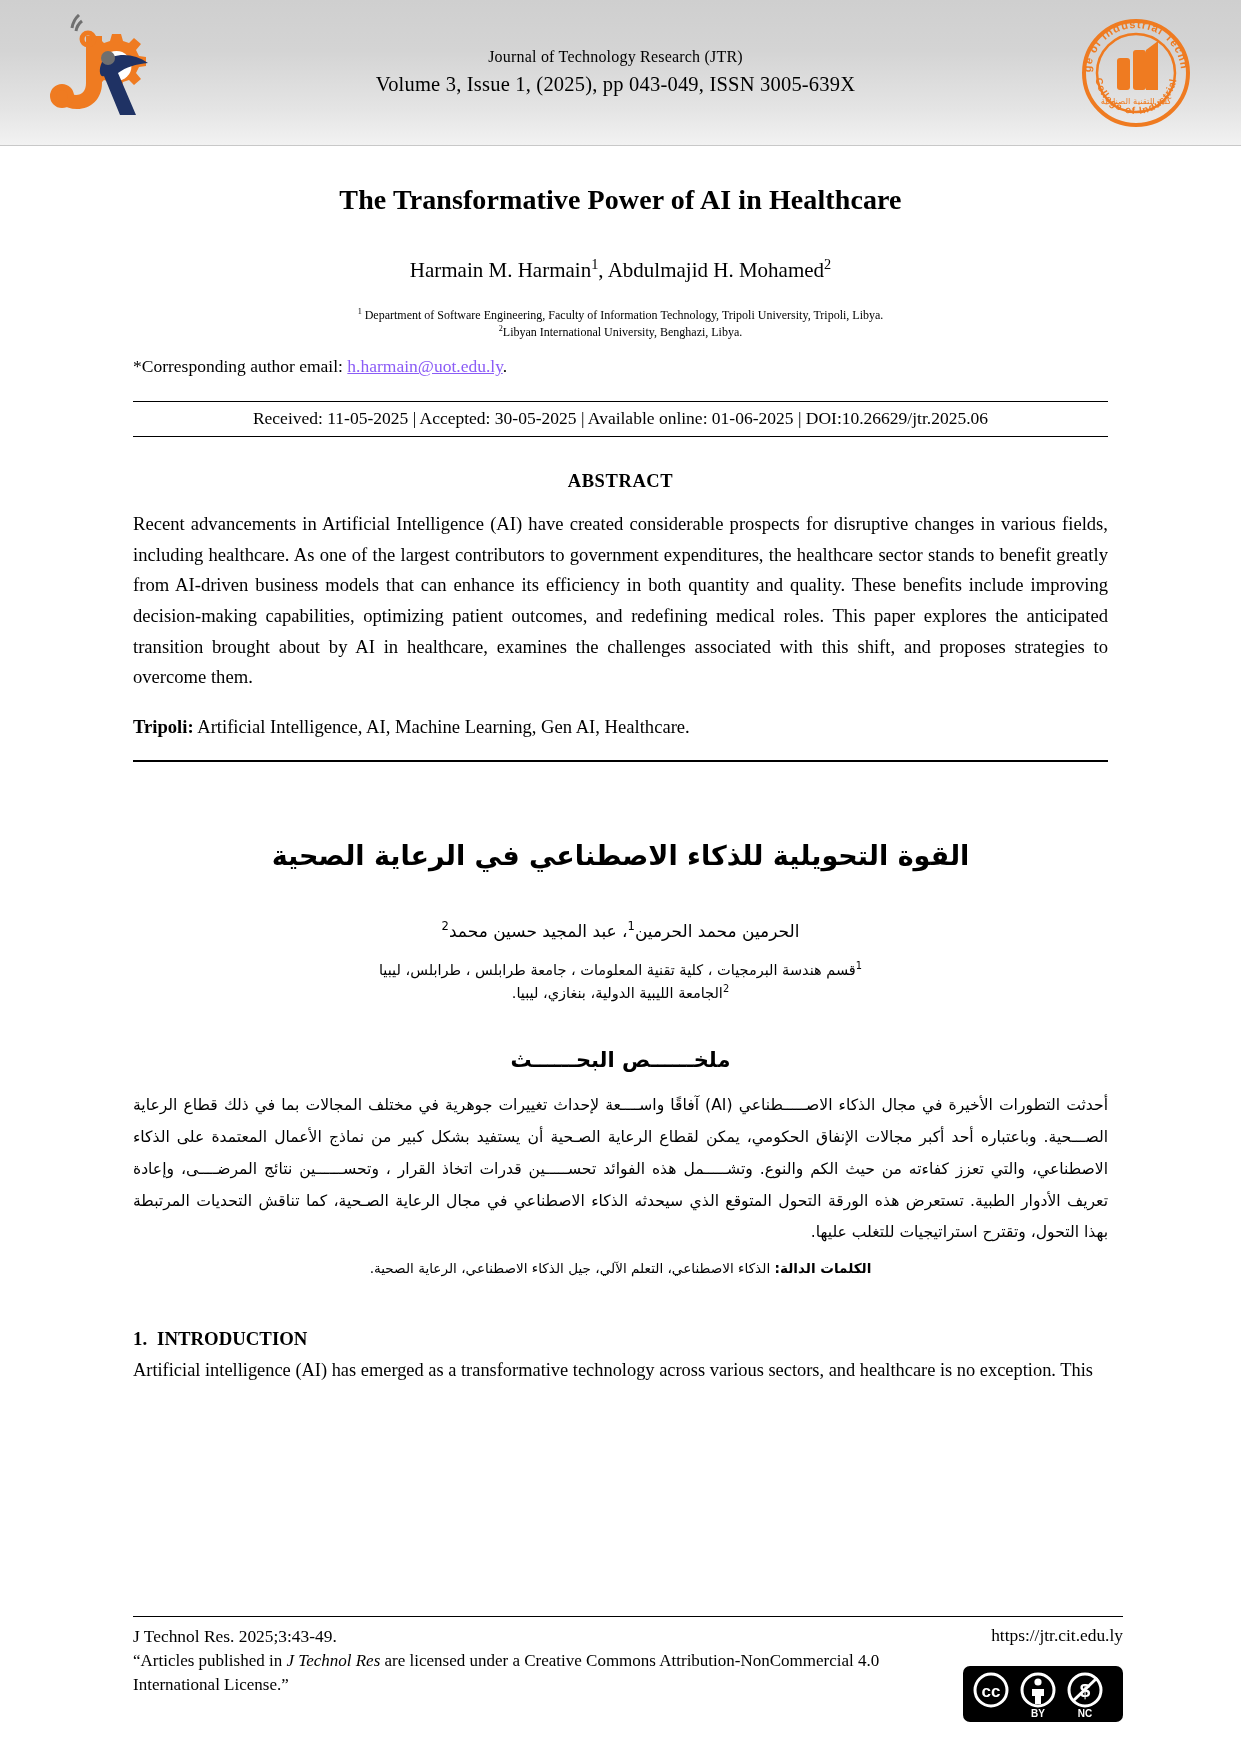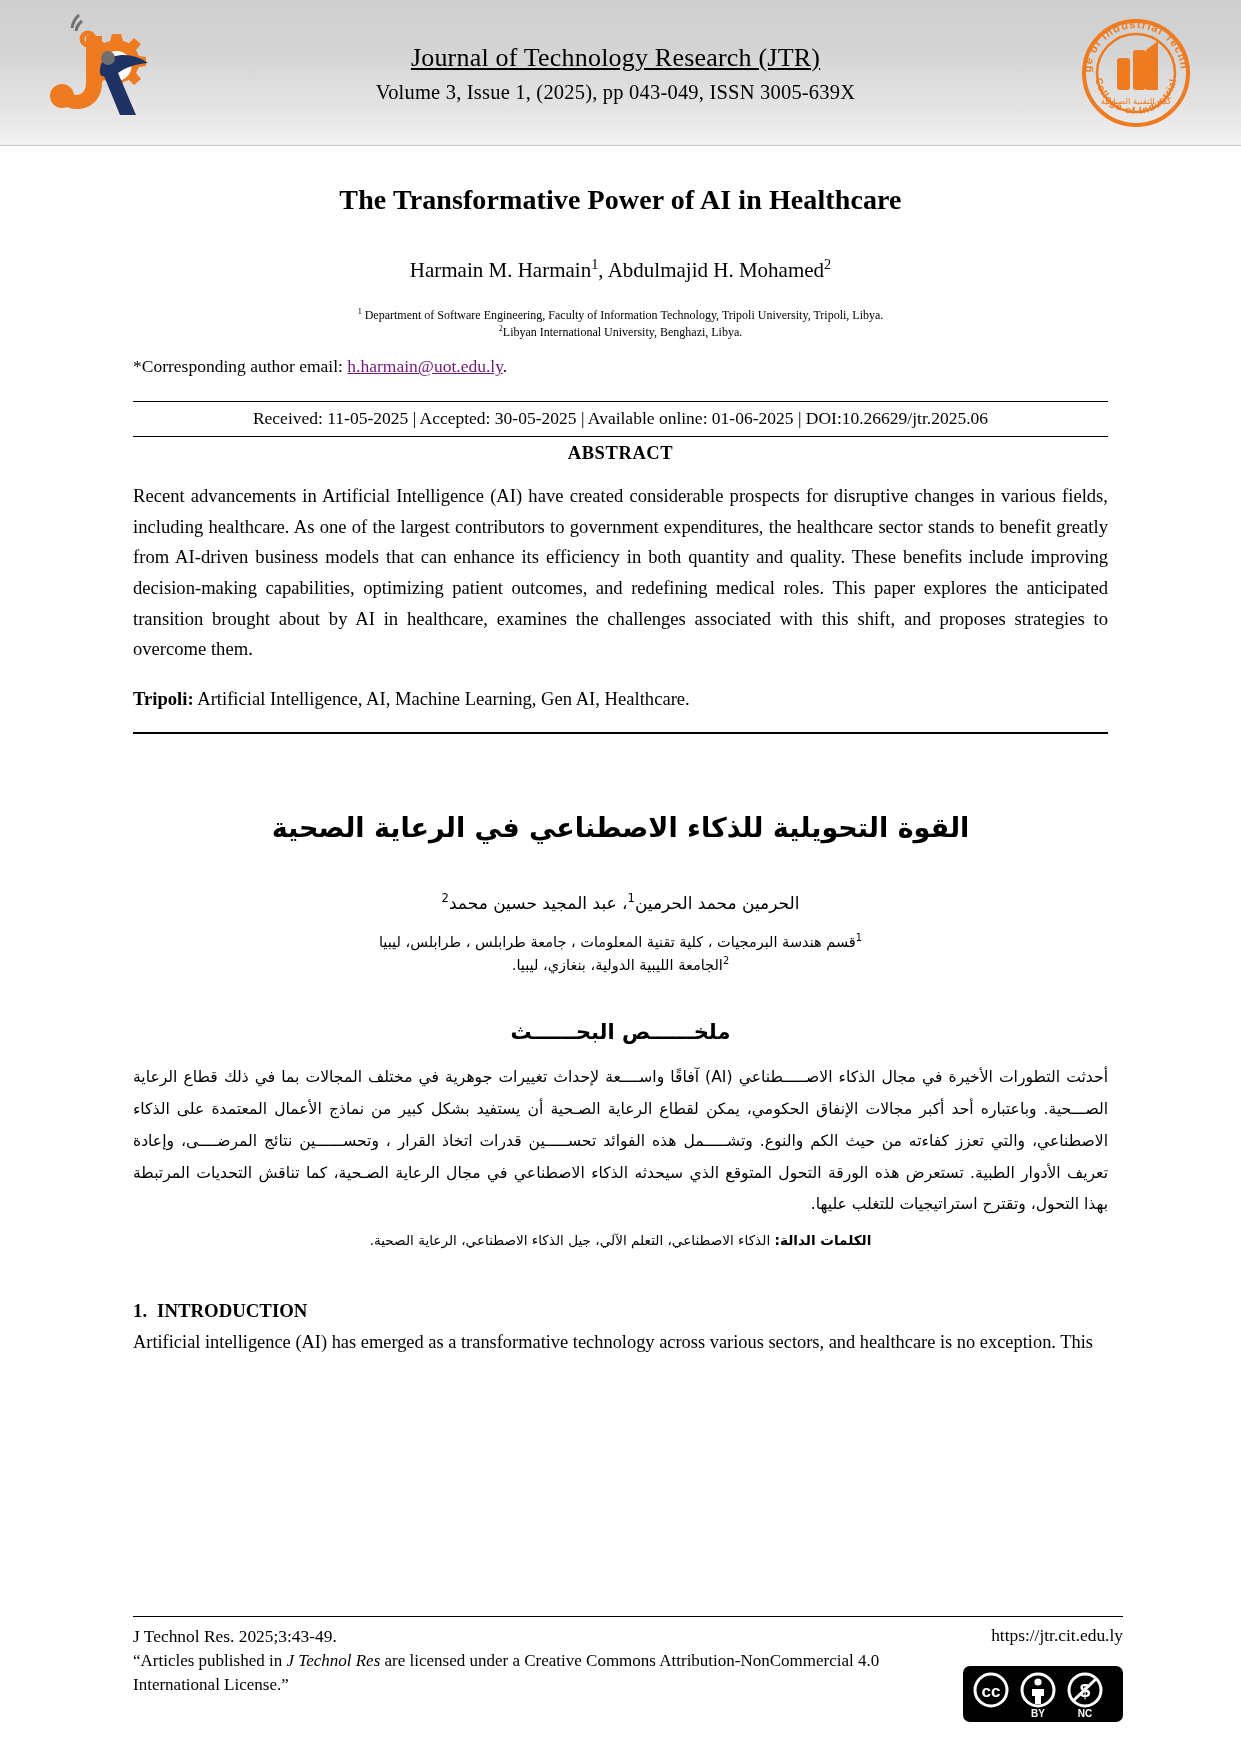--- a/index.html
+++ b/index.html
@@ -38,9 +38,8 @@
     line-height: 1.5;
   }
   .mast-line1 {
-    font-size: 26px;
+    font-size: 16px;
     letter-spacing: .2px;
-    text-decoration: underline;
   }
   .mast-line2 {
     font-size: 20.5px;

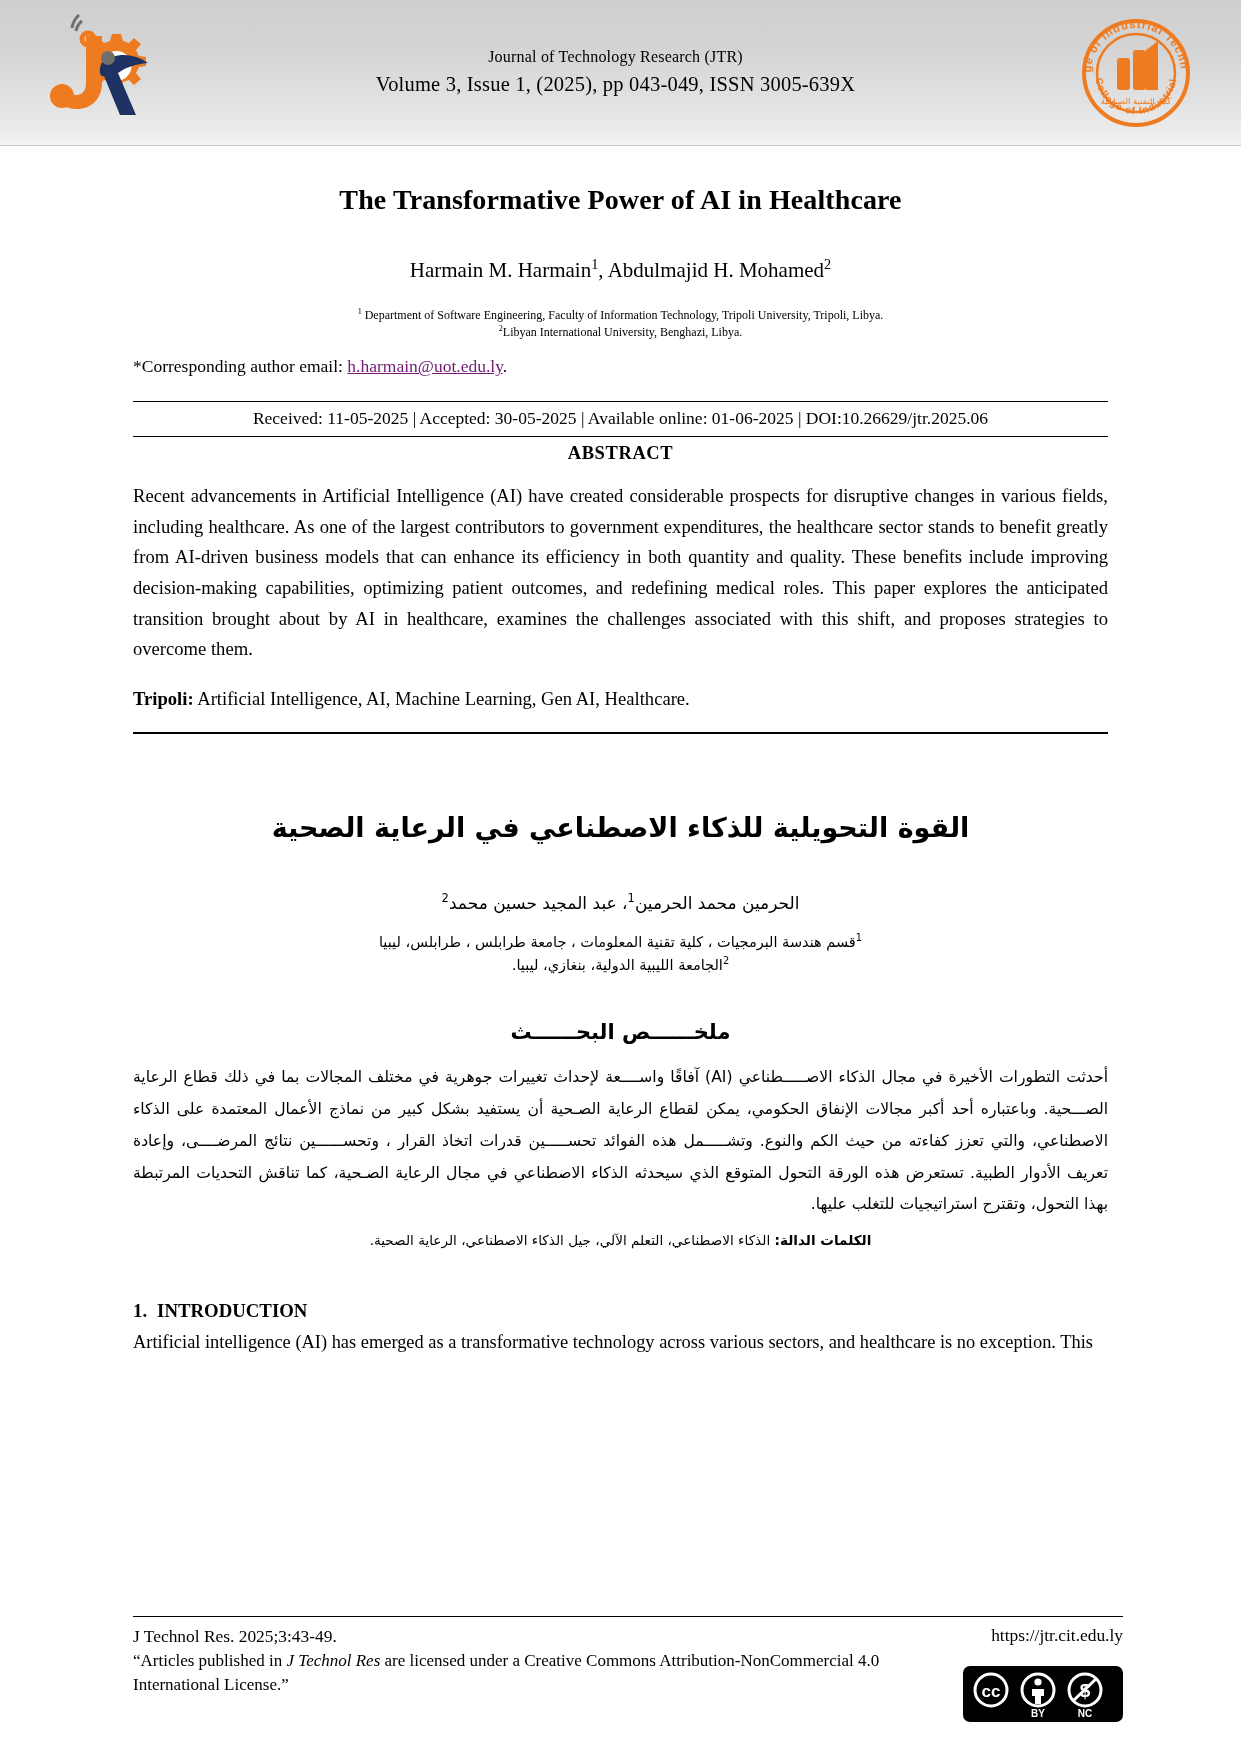--- a/index.html
+++ b/index.html
@@ -86,7 +86,7 @@
     text-align: left;
   }
   .corr a {
-    color: #701a75;
+    color: #8b5cf6;
     text-decoration: underline;
   }
 

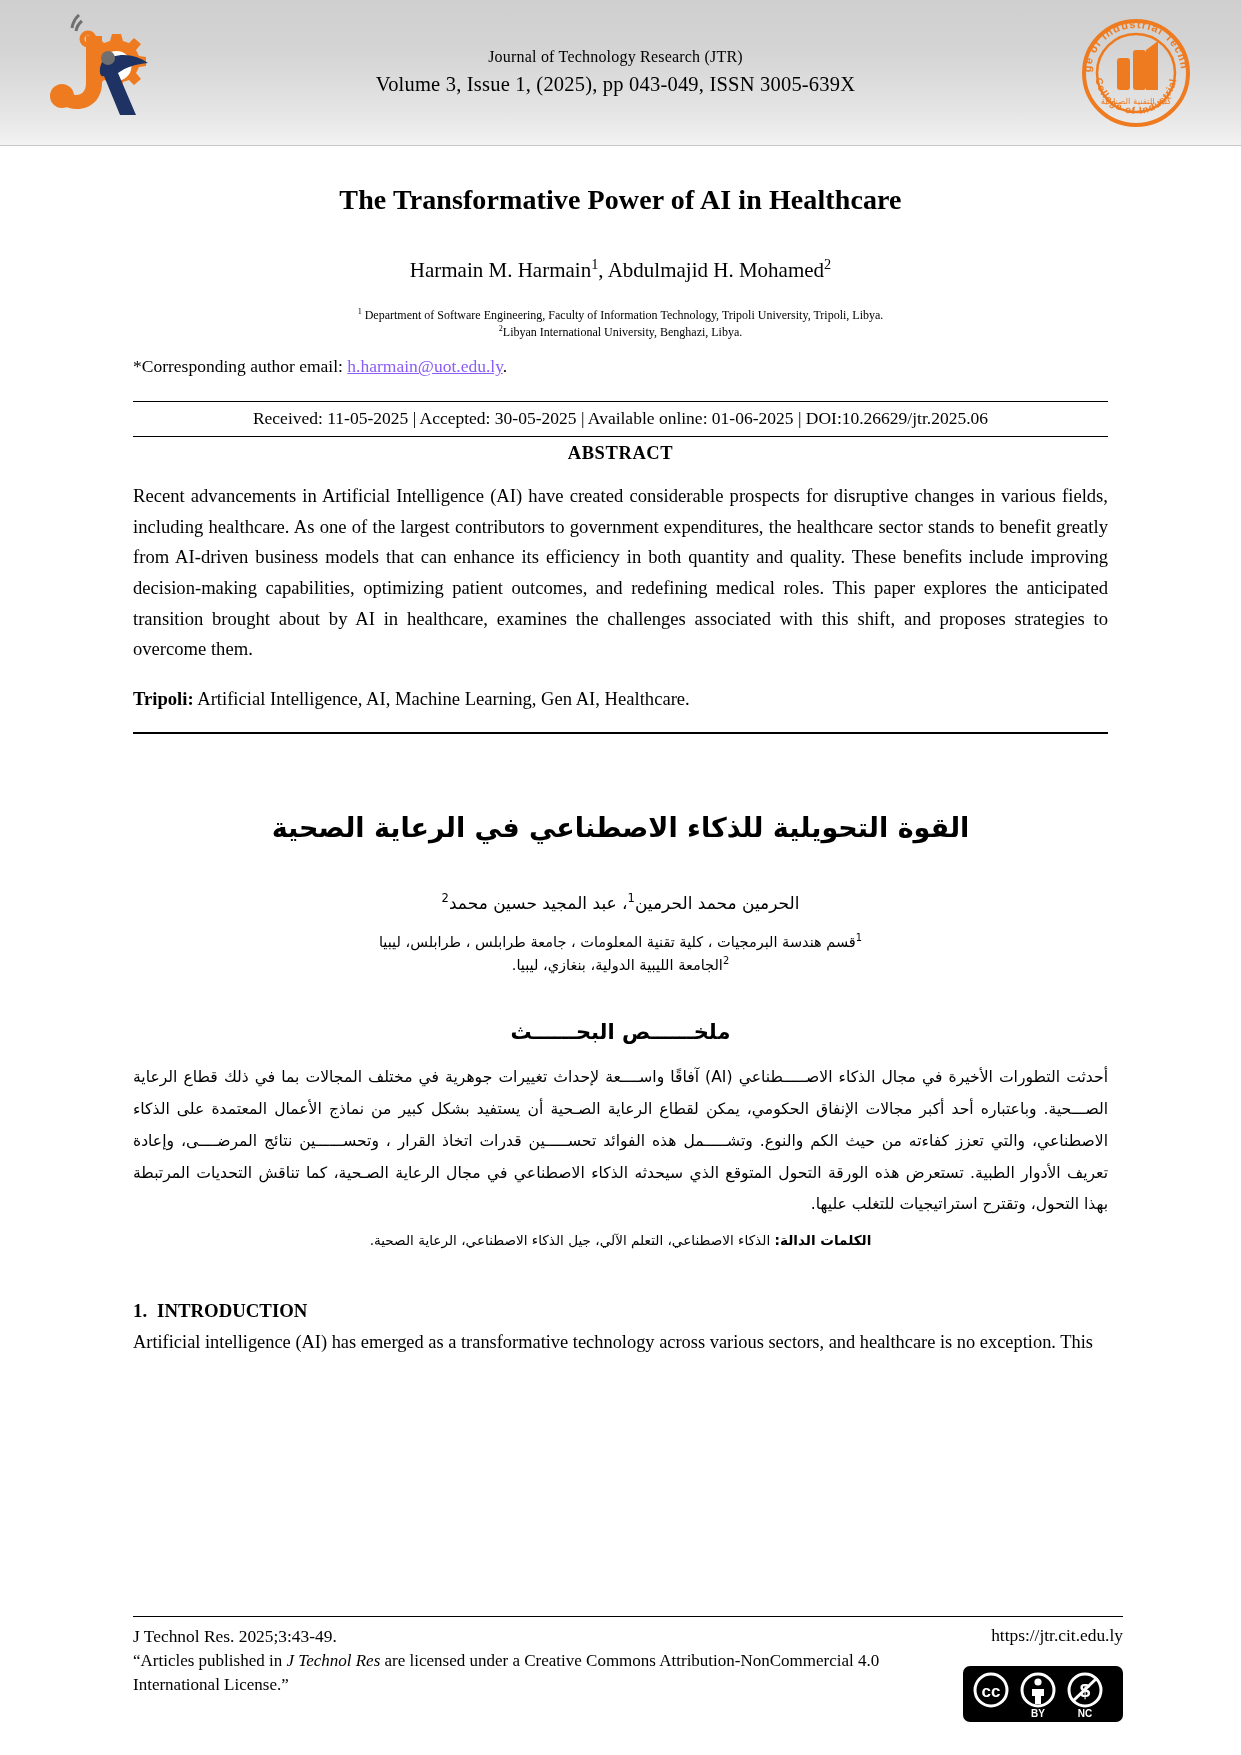--- a/index.html
+++ b/index.html
@@ -106,7 +106,7 @@
     font-size: 18.5px;
     font-weight: bold;
     letter-spacing: .6px;
-    margin-top: 6px;
+    margin-top: 34px;
   }
 
   .abs-body {

